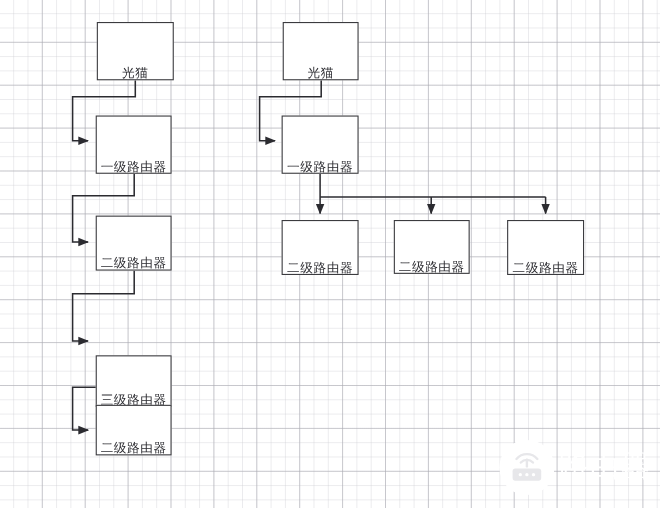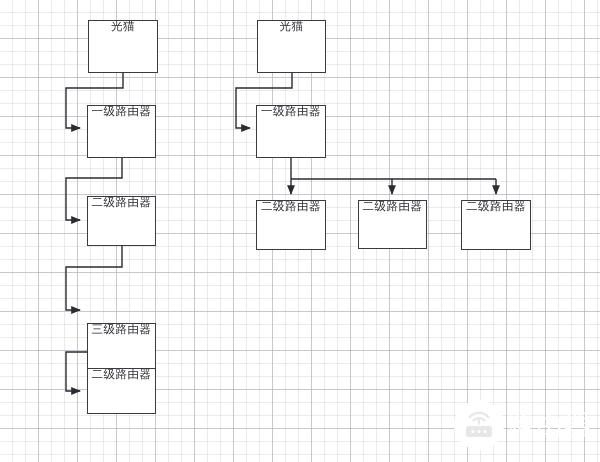--- a/index.html
+++ b/index.html
@@ -44,7 +44,7 @@
     background: #ffffff;
     border: 1.4px solid #3b3b3f;
     display: flex;
-    align-items: flex-start;
+    align-items: flex-end;
     justify-content: center;
     color: #2b2b30;
     font-size: 11.5px;

